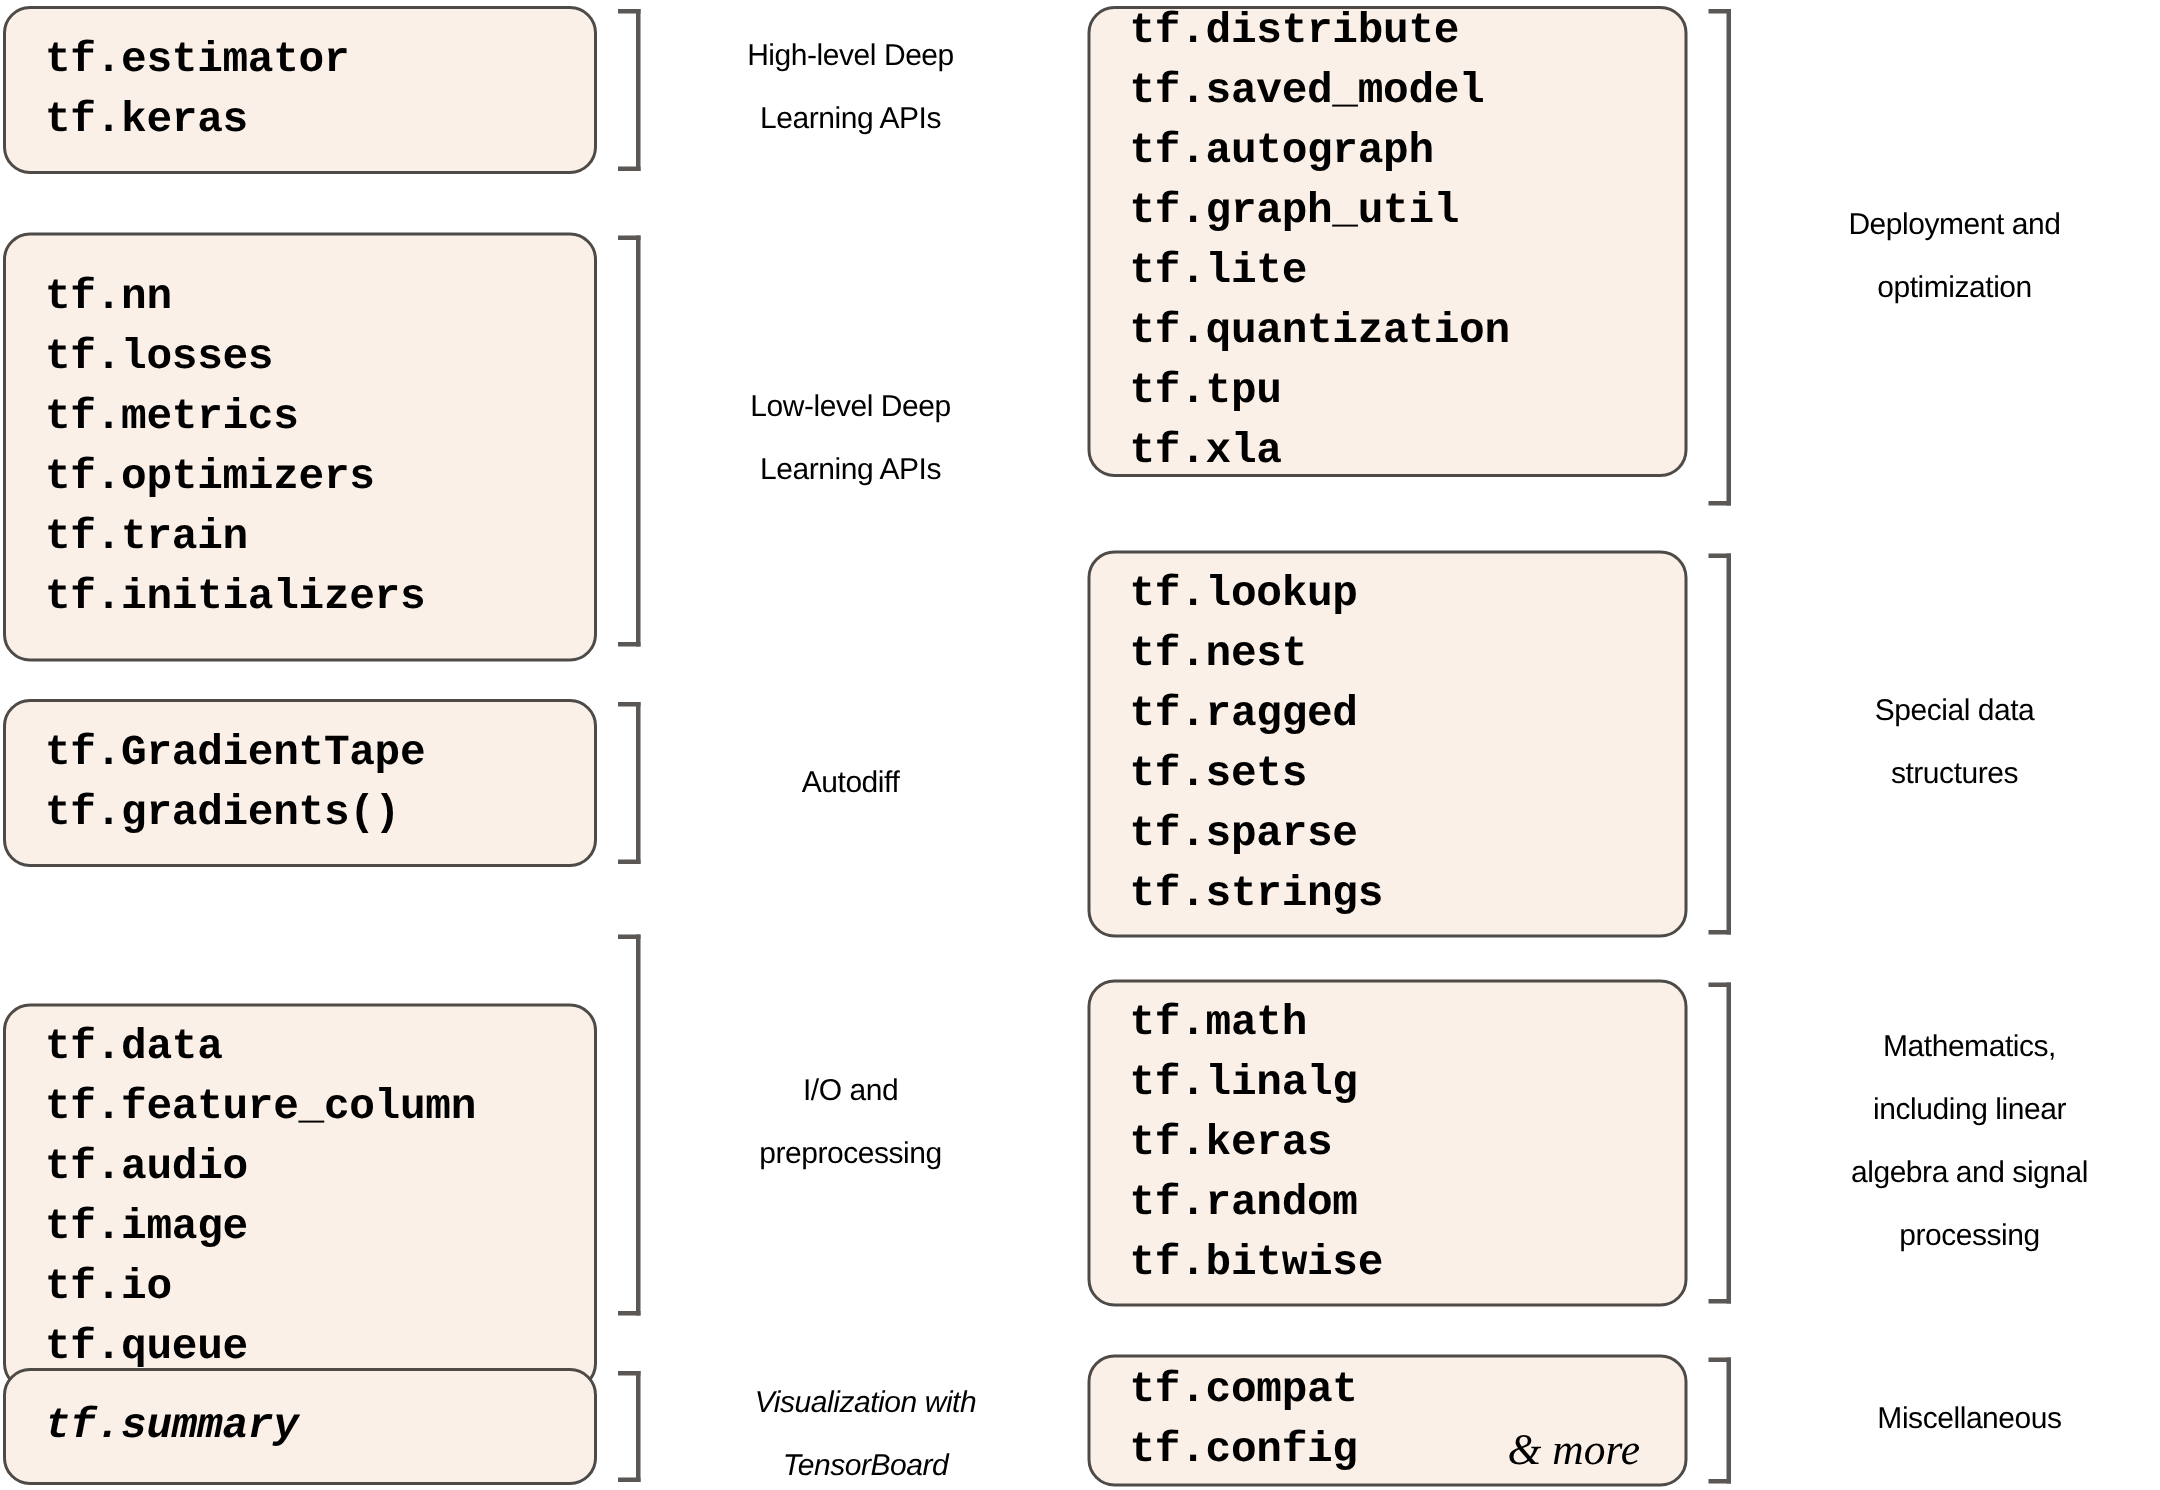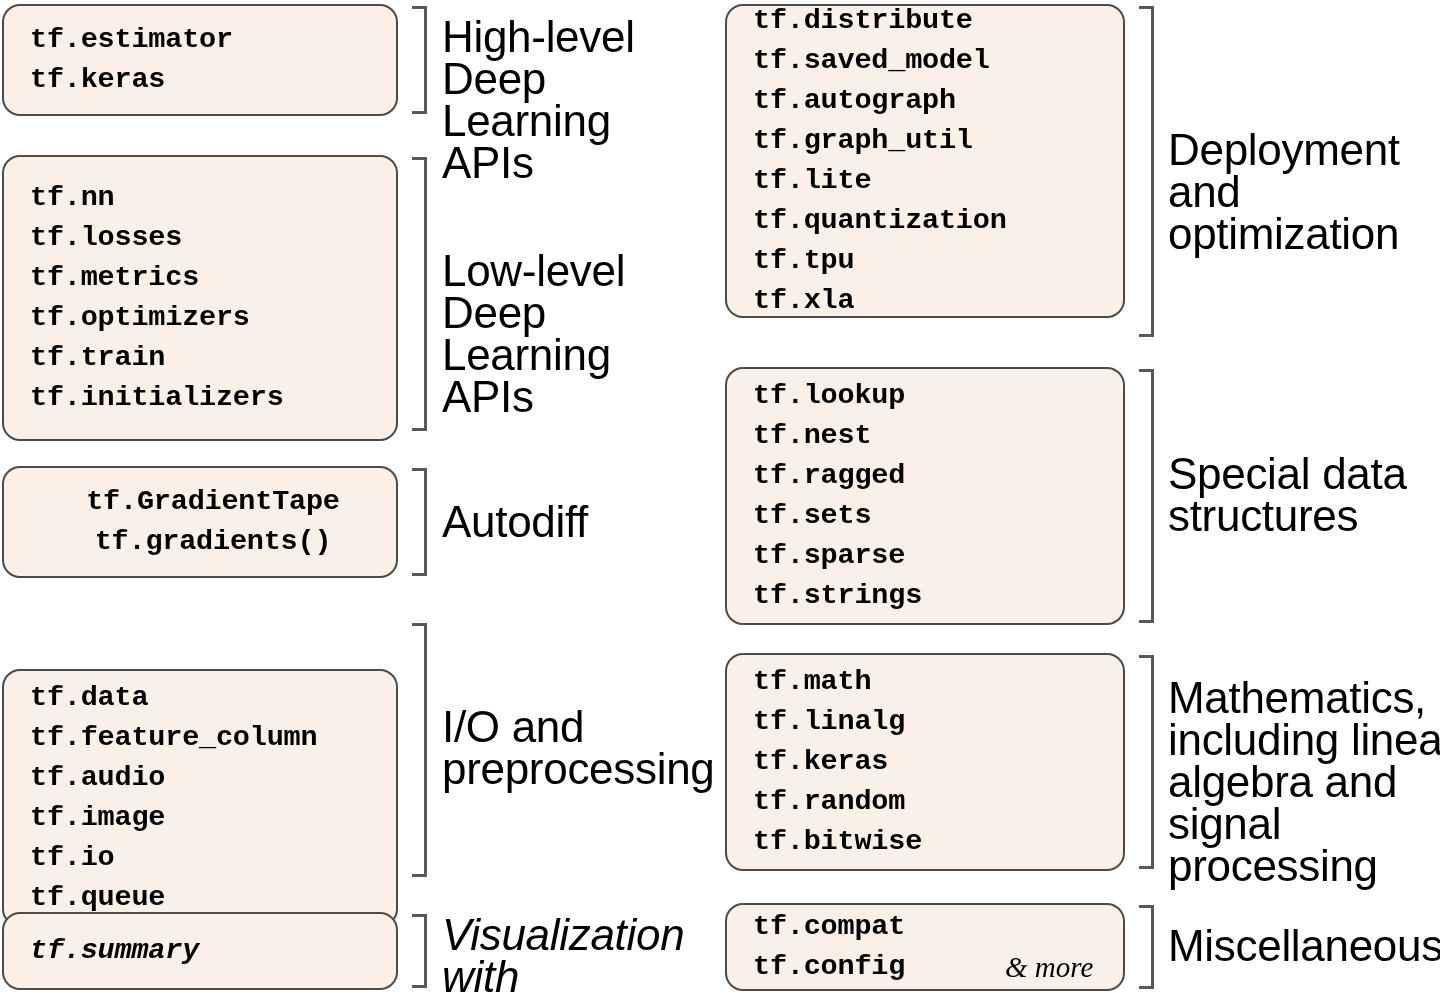--- a/index.html
+++ b/index.html
@@ -69,11 +69,12 @@
   .group-label {
     position: absolute;
     font-family: "Liberation Sans", sans-serif;
-    font-size: 44px;
+    font-size: 20px;
     line-height: 42px;
     color: #000000;
     white-space: pre-line;
     letter-spacing: -0.3px;
+    text-align: center;
   }
 </style>
 </head>

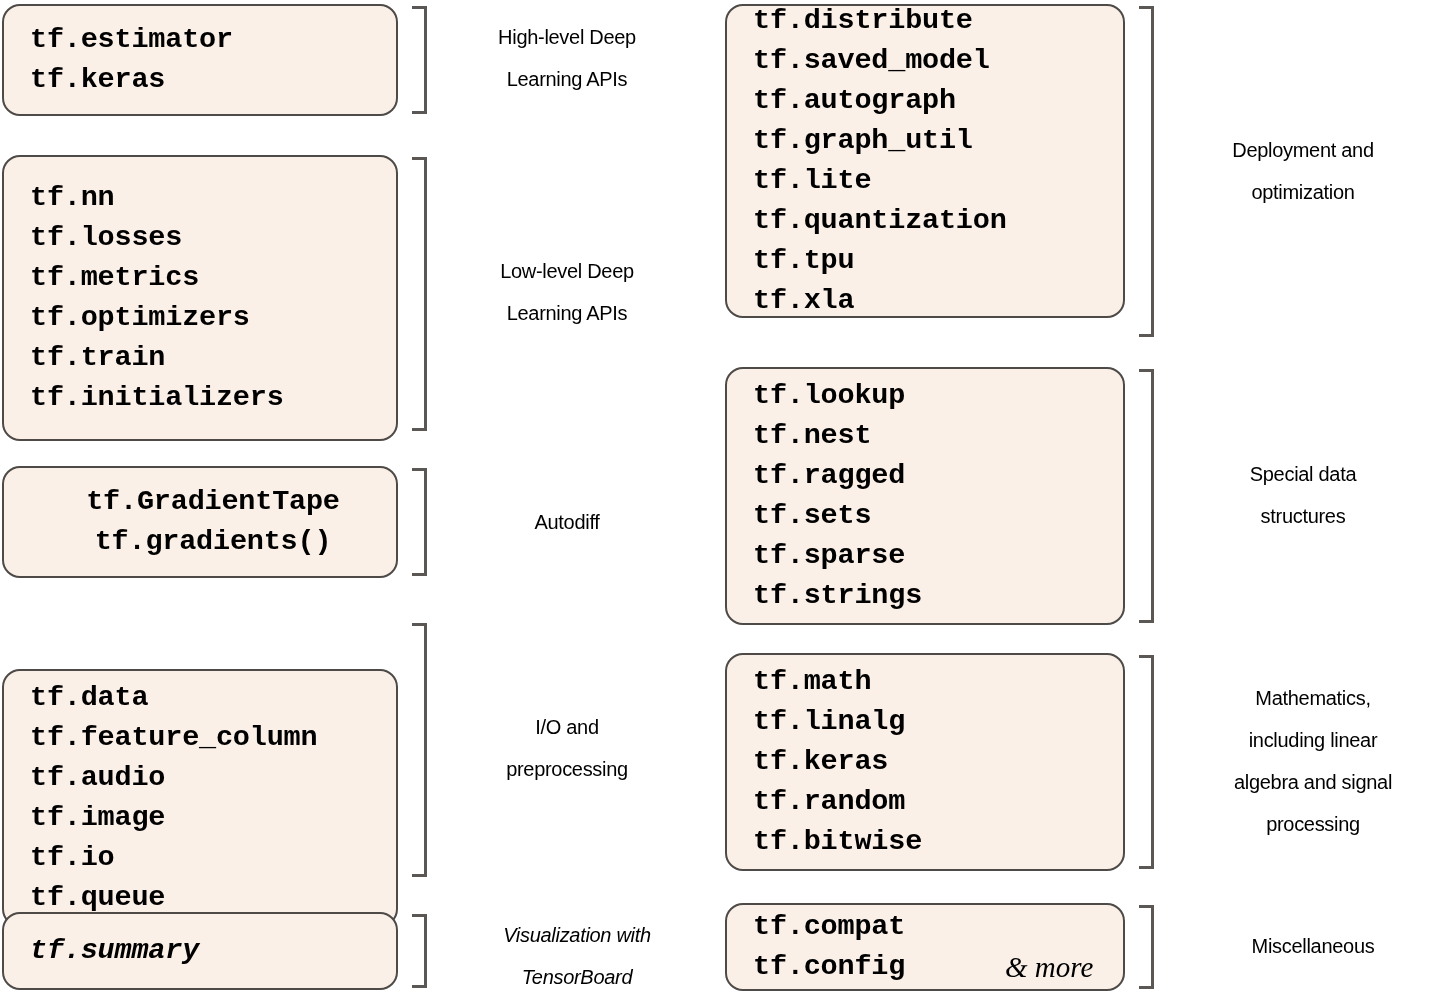--- a/index.html
+++ b/index.html
@@ -105,7 +105,7 @@
 </div>
 
 <div class="group" style="left:2px; top:466px; width:700px; height:112px;">
-  <div class="api-box" style="width:396px; height:112px;align-items:center;">
+  <div class="api-box" style="width:396px; height:112px;">
     <div class="api-item">tf.GradientTape</div>
     <div class="api-item">tf.gradients()</div>
   </div>

